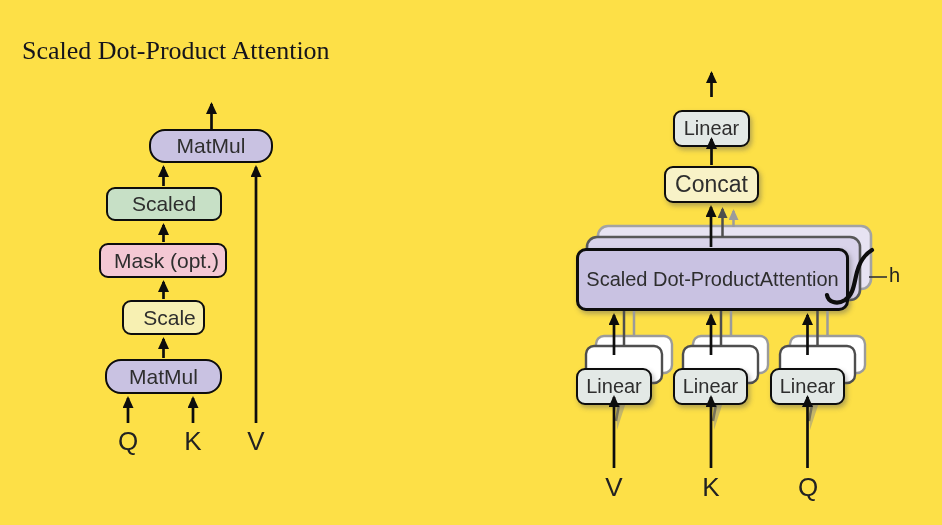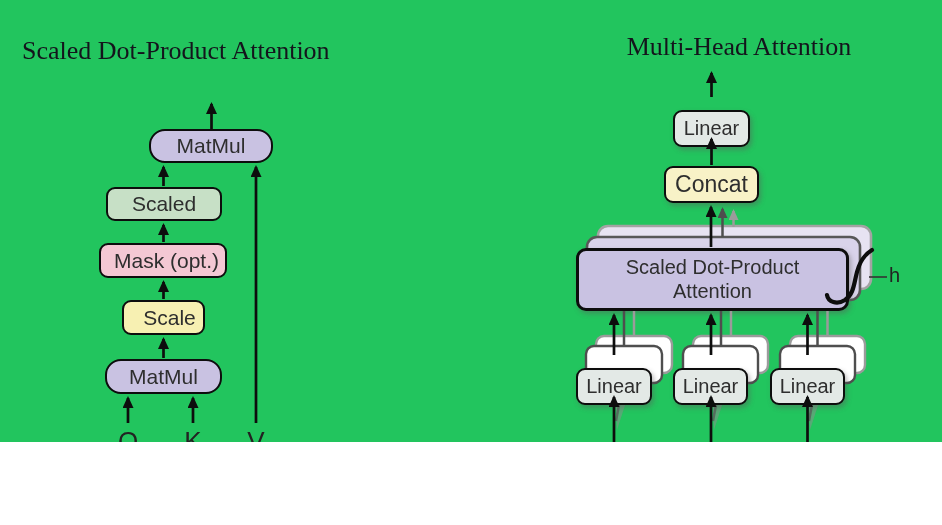--- a/index.html
+++ b/index.html
@@ -4,7 +4,7 @@
 <style>
   html,body { margin:0; padding:0; background:#ffffff; }
   #stage {
-    position:relative; width:942px; height:442px; background:#22c55e;
+    position:relative; width:942px; height:525px; background:#fde047;
     overflow:hidden; font-family:"Liberation Sans", sans-serif;
   }
   svg.layer { position:absolute; left:0; top:0; pointer-events:none; }

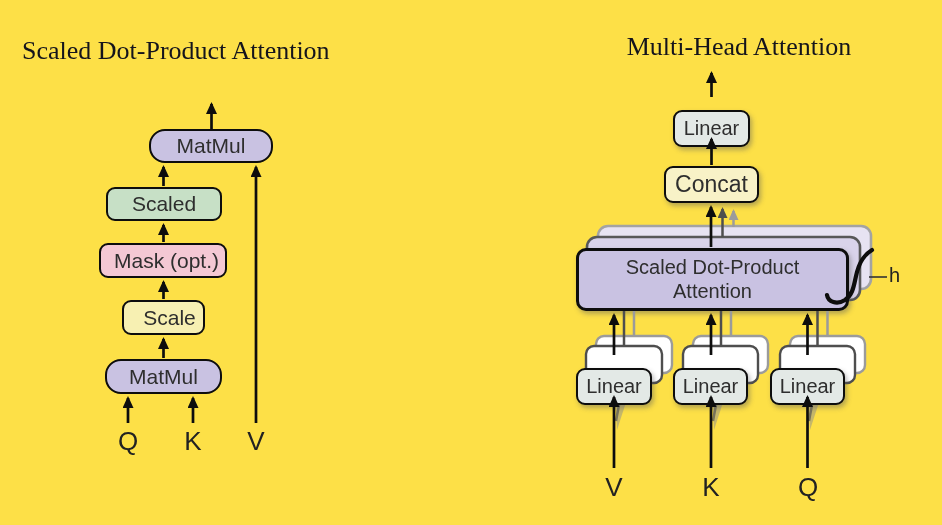--- a/index.html
+++ b/index.html
@@ -67,7 +67,6 @@
   </svg>
 
   <div class="title" style="left:22px; top:36px;">Scaled Dot-Product Attention</div>
-  <div class="title" style="left:589px; top:32px; width:300px; text-align:center;">Multi-Head Attention</div>
 
   <div class="box c-purple" style="left:149px; top:129px; width:124px; height:34px;">MatMul</div>
   <div class="box c-green" style="left:106px; top:187px; width:116px; height:34px;">Scaled</div>

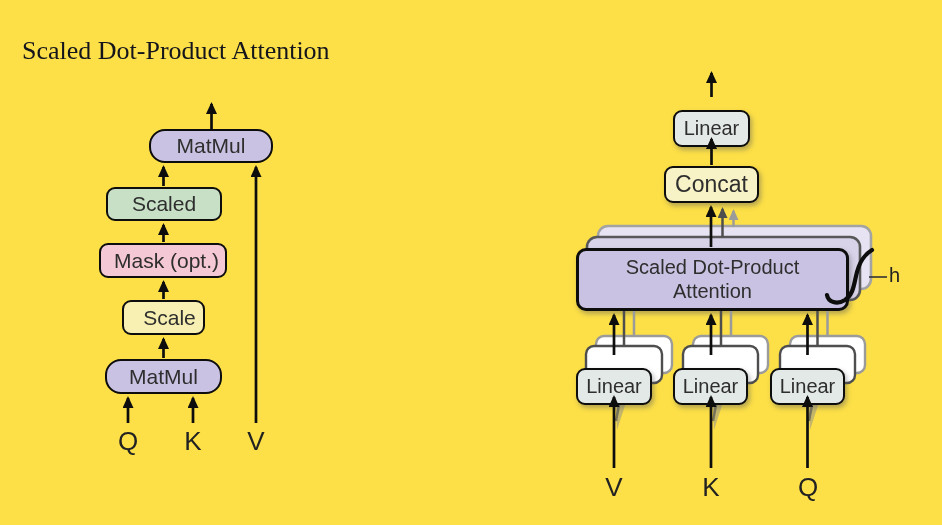--- a/index.html
+++ b/index.html
@@ -19,7 +19,7 @@
     font-size:21px; color:#2e2e2e; white-space:nowrap;
   }
   .box.stacked { box-shadow:2px 3px 5px rgba(90,90,90,0.45); }
-  .box.att { border-radius:10px; border-width:3px; flex-direction:column;
+  .box.att { border-radius:10px; border-width:3px; 
              line-height:1.18; font-size:20px; }
   .iolabel {
     position:absolute; width:50px; text-align:center;

